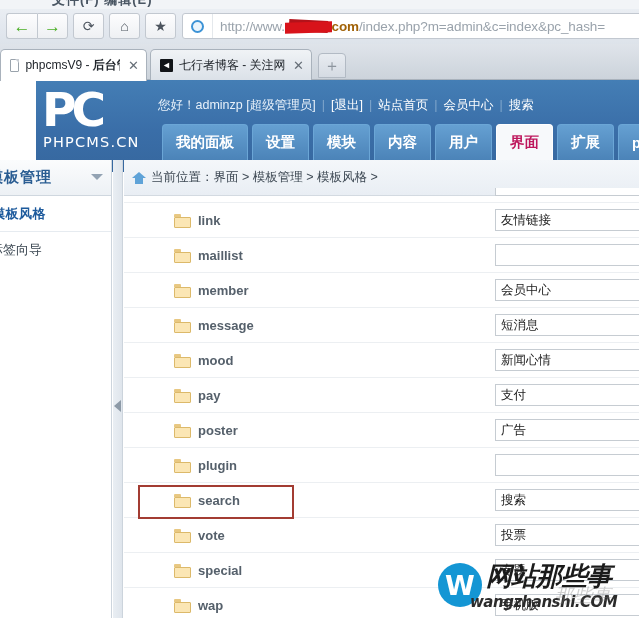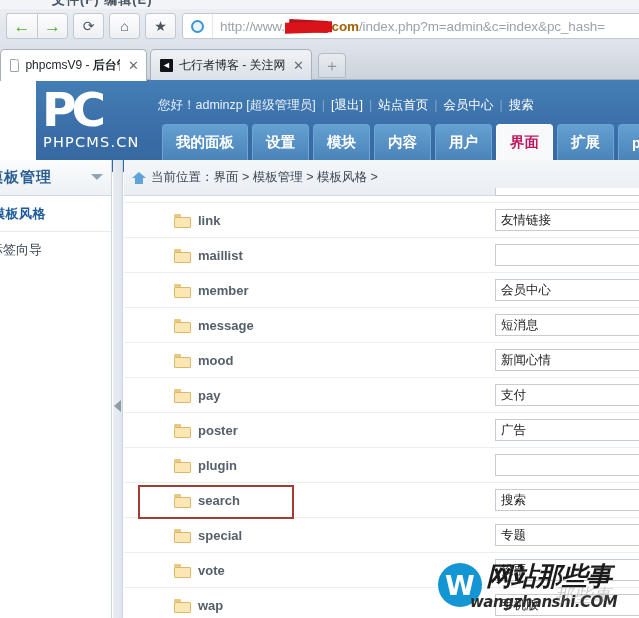--- a/index.html
+++ b/index.html
@@ -484,17 +484,17 @@
           <div class="frow">
             <span class="fname">
               <span class="folder"></span>
+              <span>vote</span>
+            </span>
+            <input class="fval" value="投票" style="">
+          </div>
+
+          <div class="frow">
+            <span class="fname">
+              <span class="folder"></span>
               <span>special</span>
             </span>
             <input class="fval" value="专题" style="">
-          </div>
-
-          <div class="frow">
-            <span class="fname">
-              <span class="folder"></span>
-              <span>vote</span>
-            </span>
-            <input class="fval" value="投票" style="">
           </div>
 
           <div class="frow">

